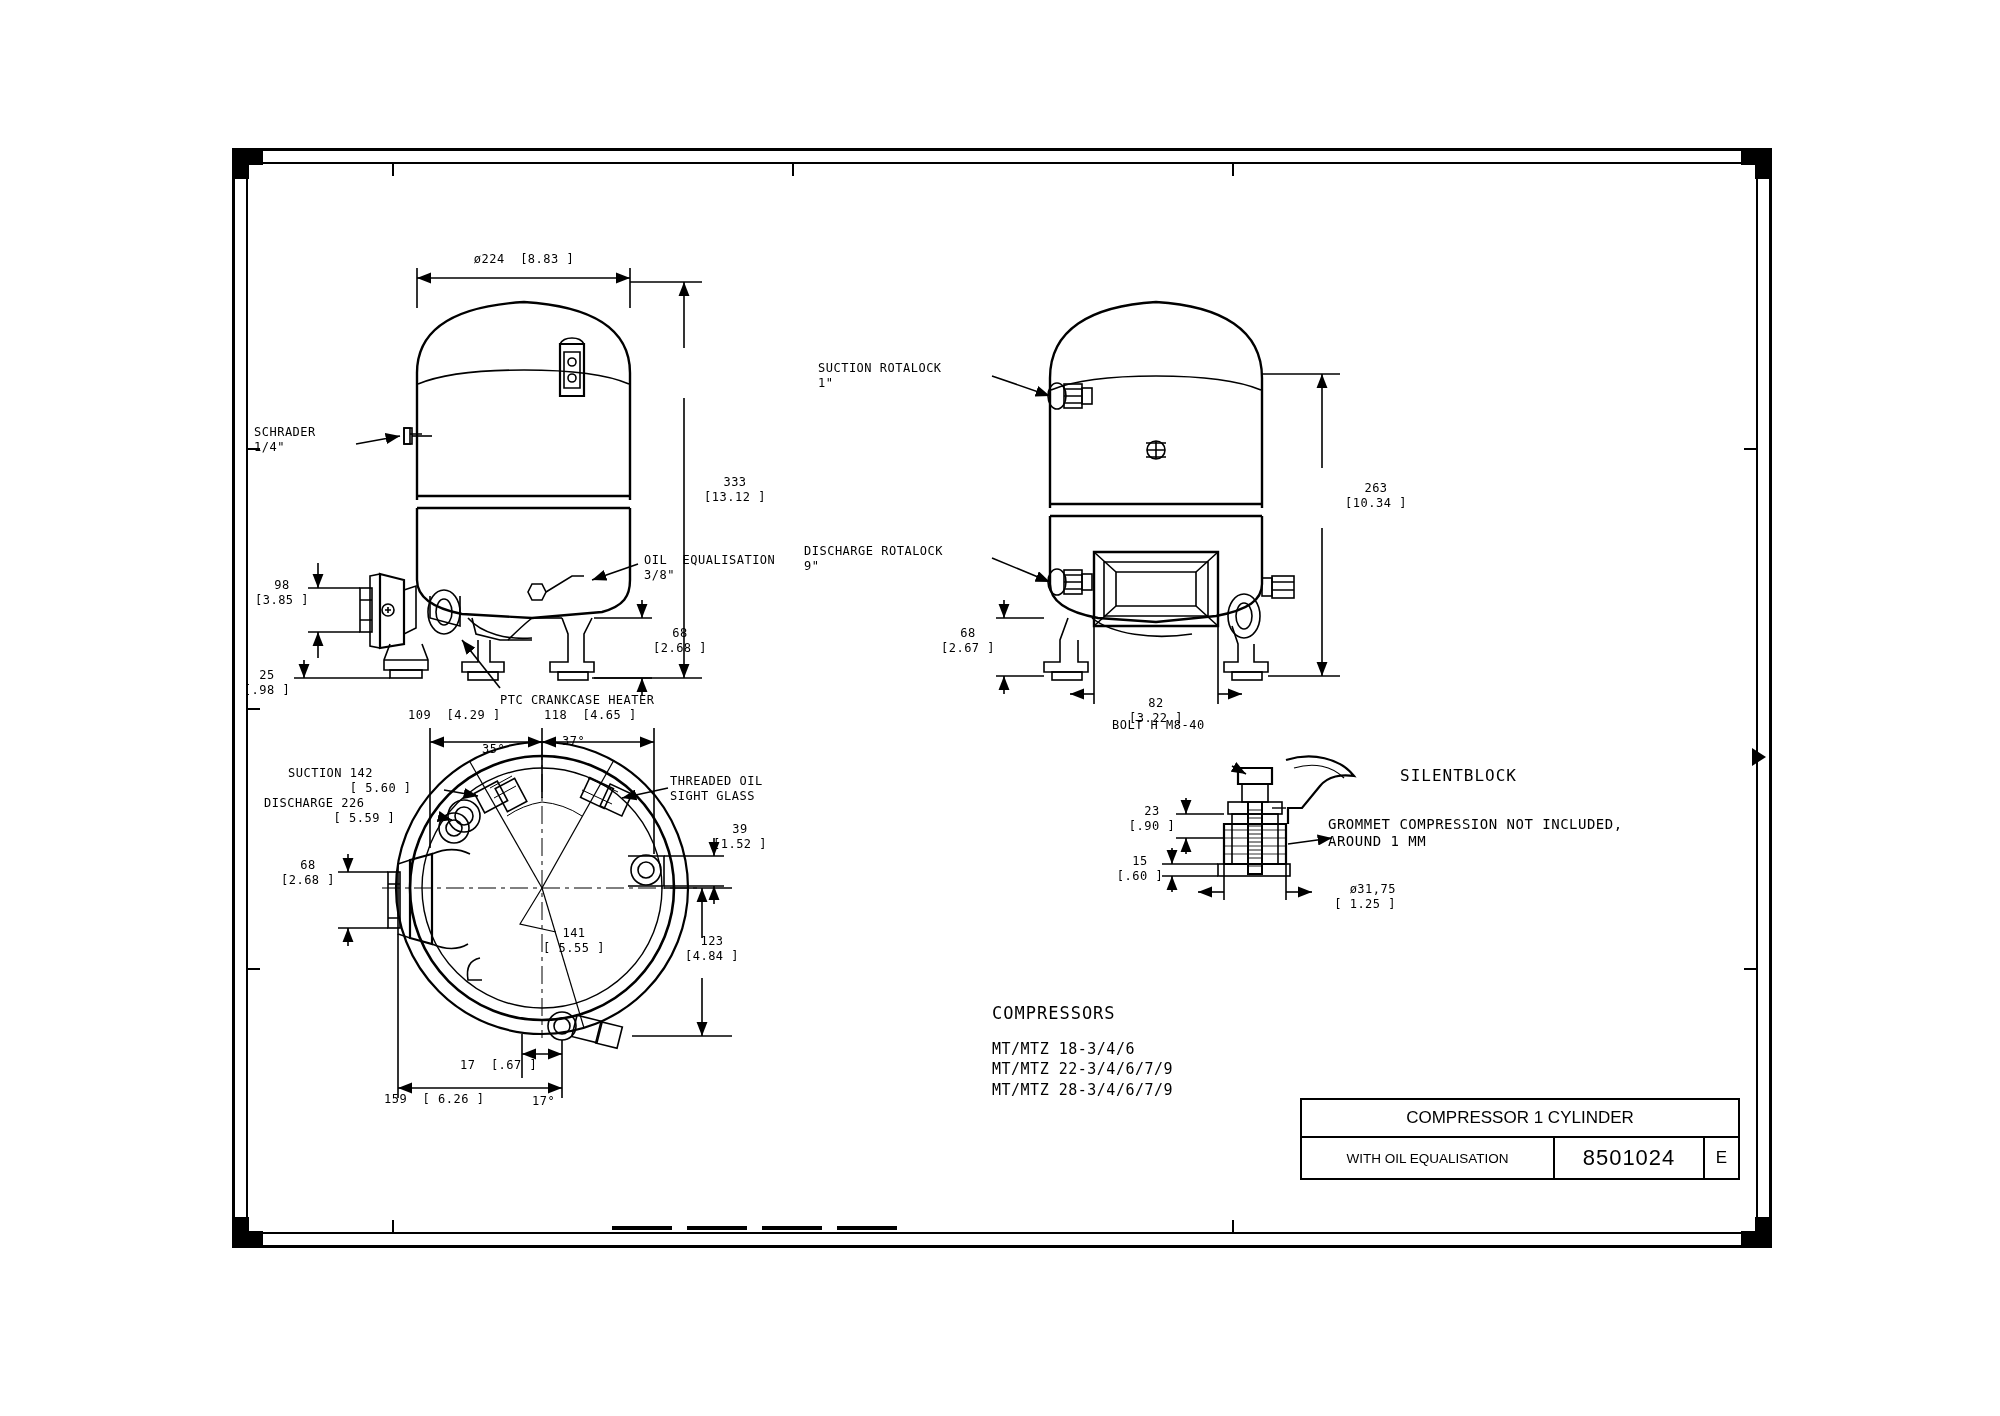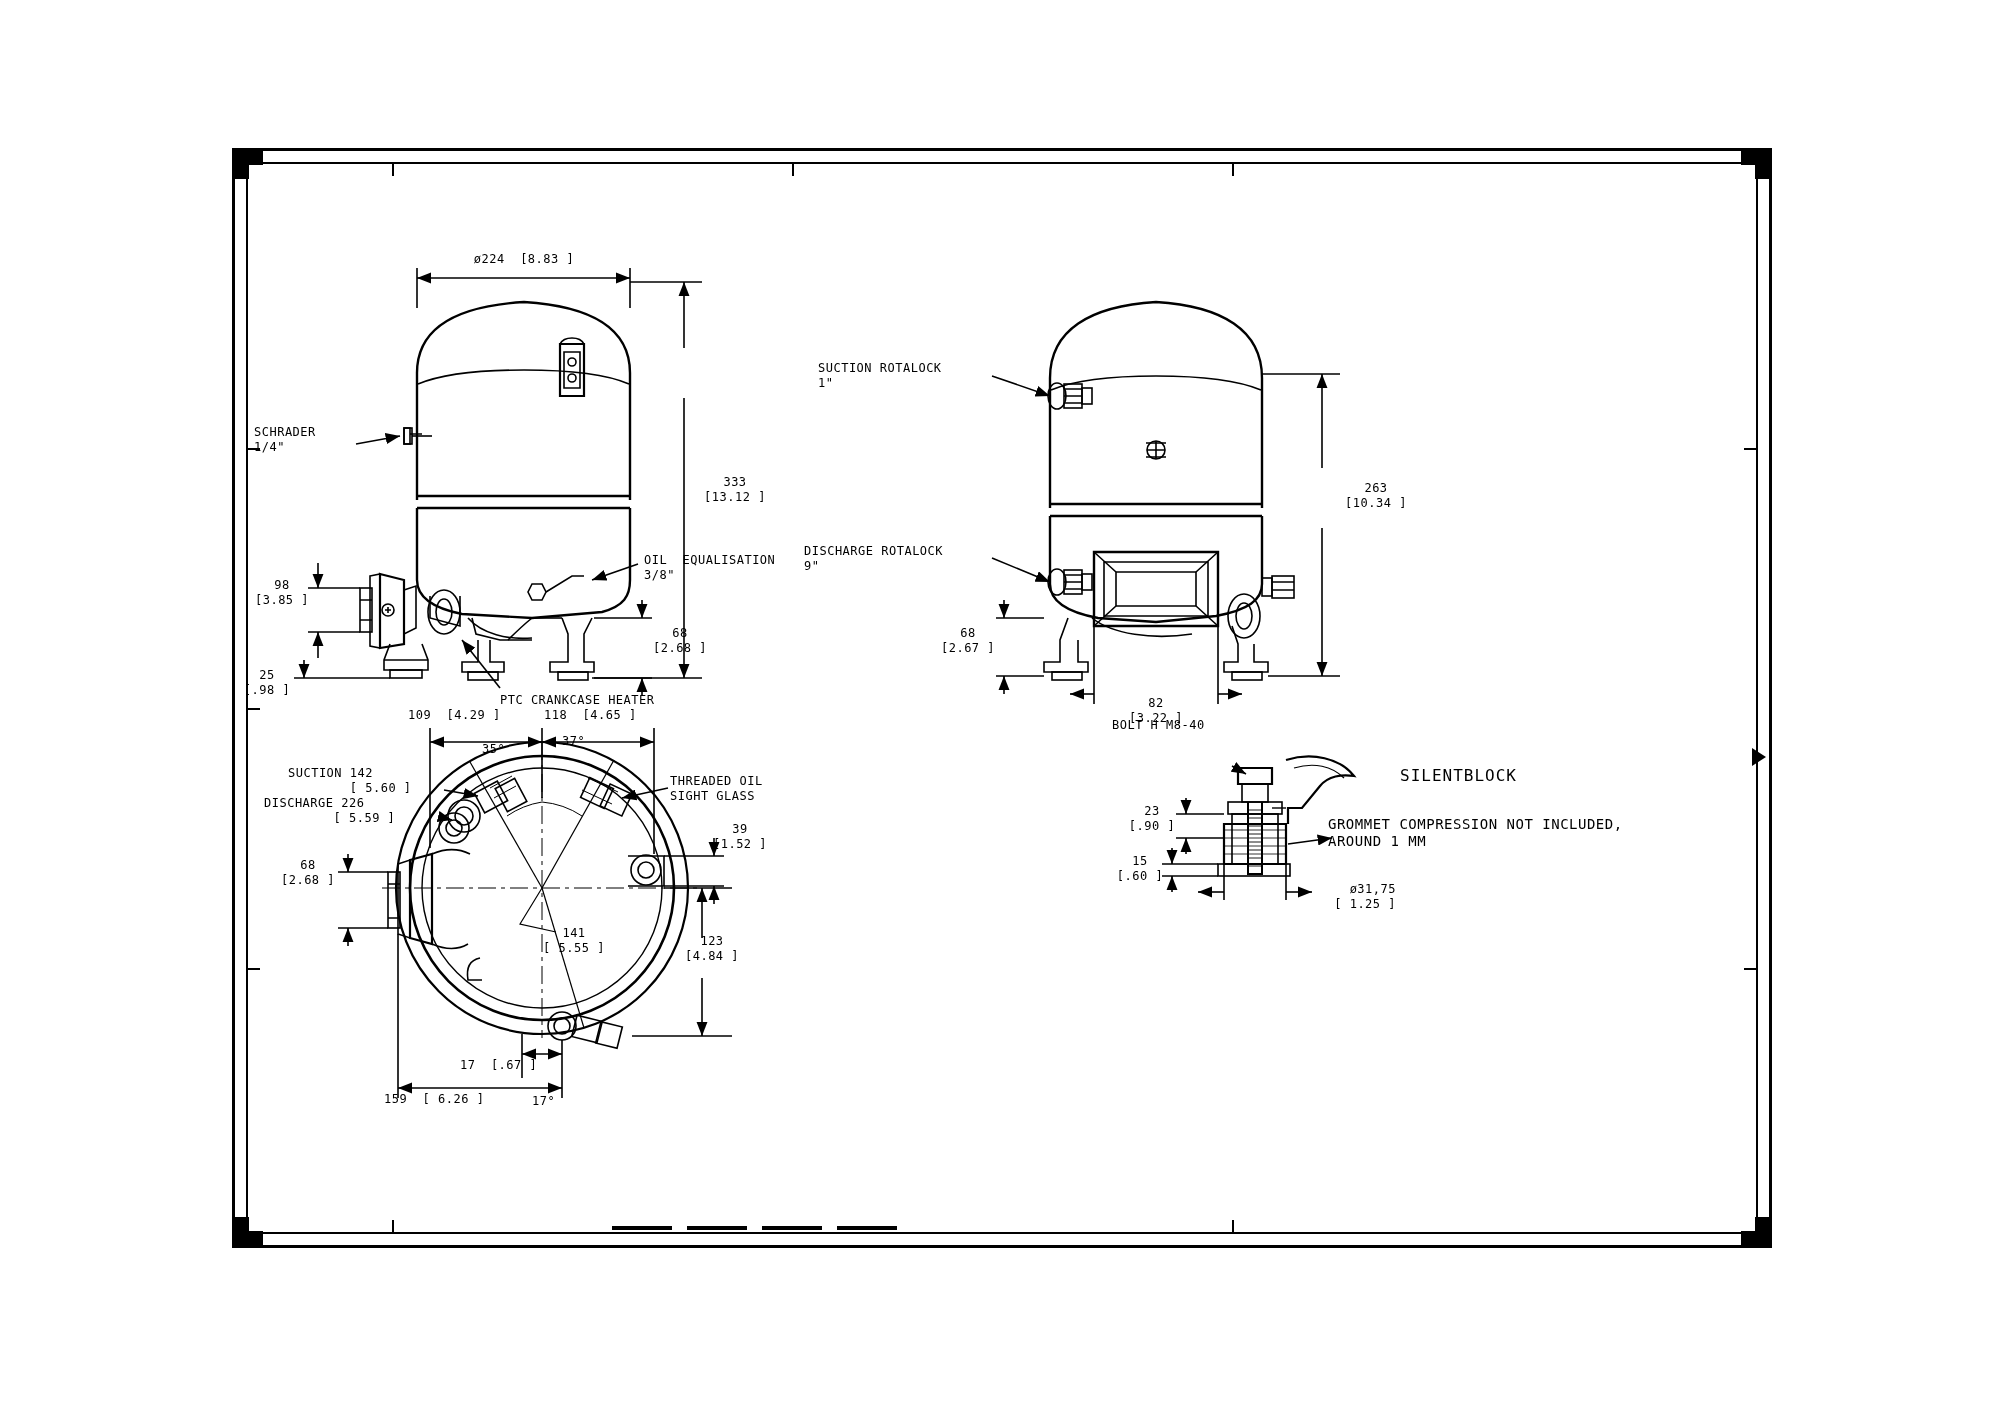--- a/index.html
+++ b/index.html
@@ -389,6 +389,13 @@
     <div class="lbl c" style="left:1054px;top:734px;width:110px;text-align:right;">ø31,75
 [ 1.25 ]</div>
 
+    <div class="complist">
+      <div class="hd">COMPRESSORS</div>
+      <div style="height:16px;"></div>
+      <div class="it">MT/MTZ 18-3/4/6</div>
+      <div class="it">MT/MTZ 22-3/4/6/7/9</div>
+      <div class="it">MT/MTZ 28-3/4/6/7/9</div>
+    </div>
 
 
   </div>

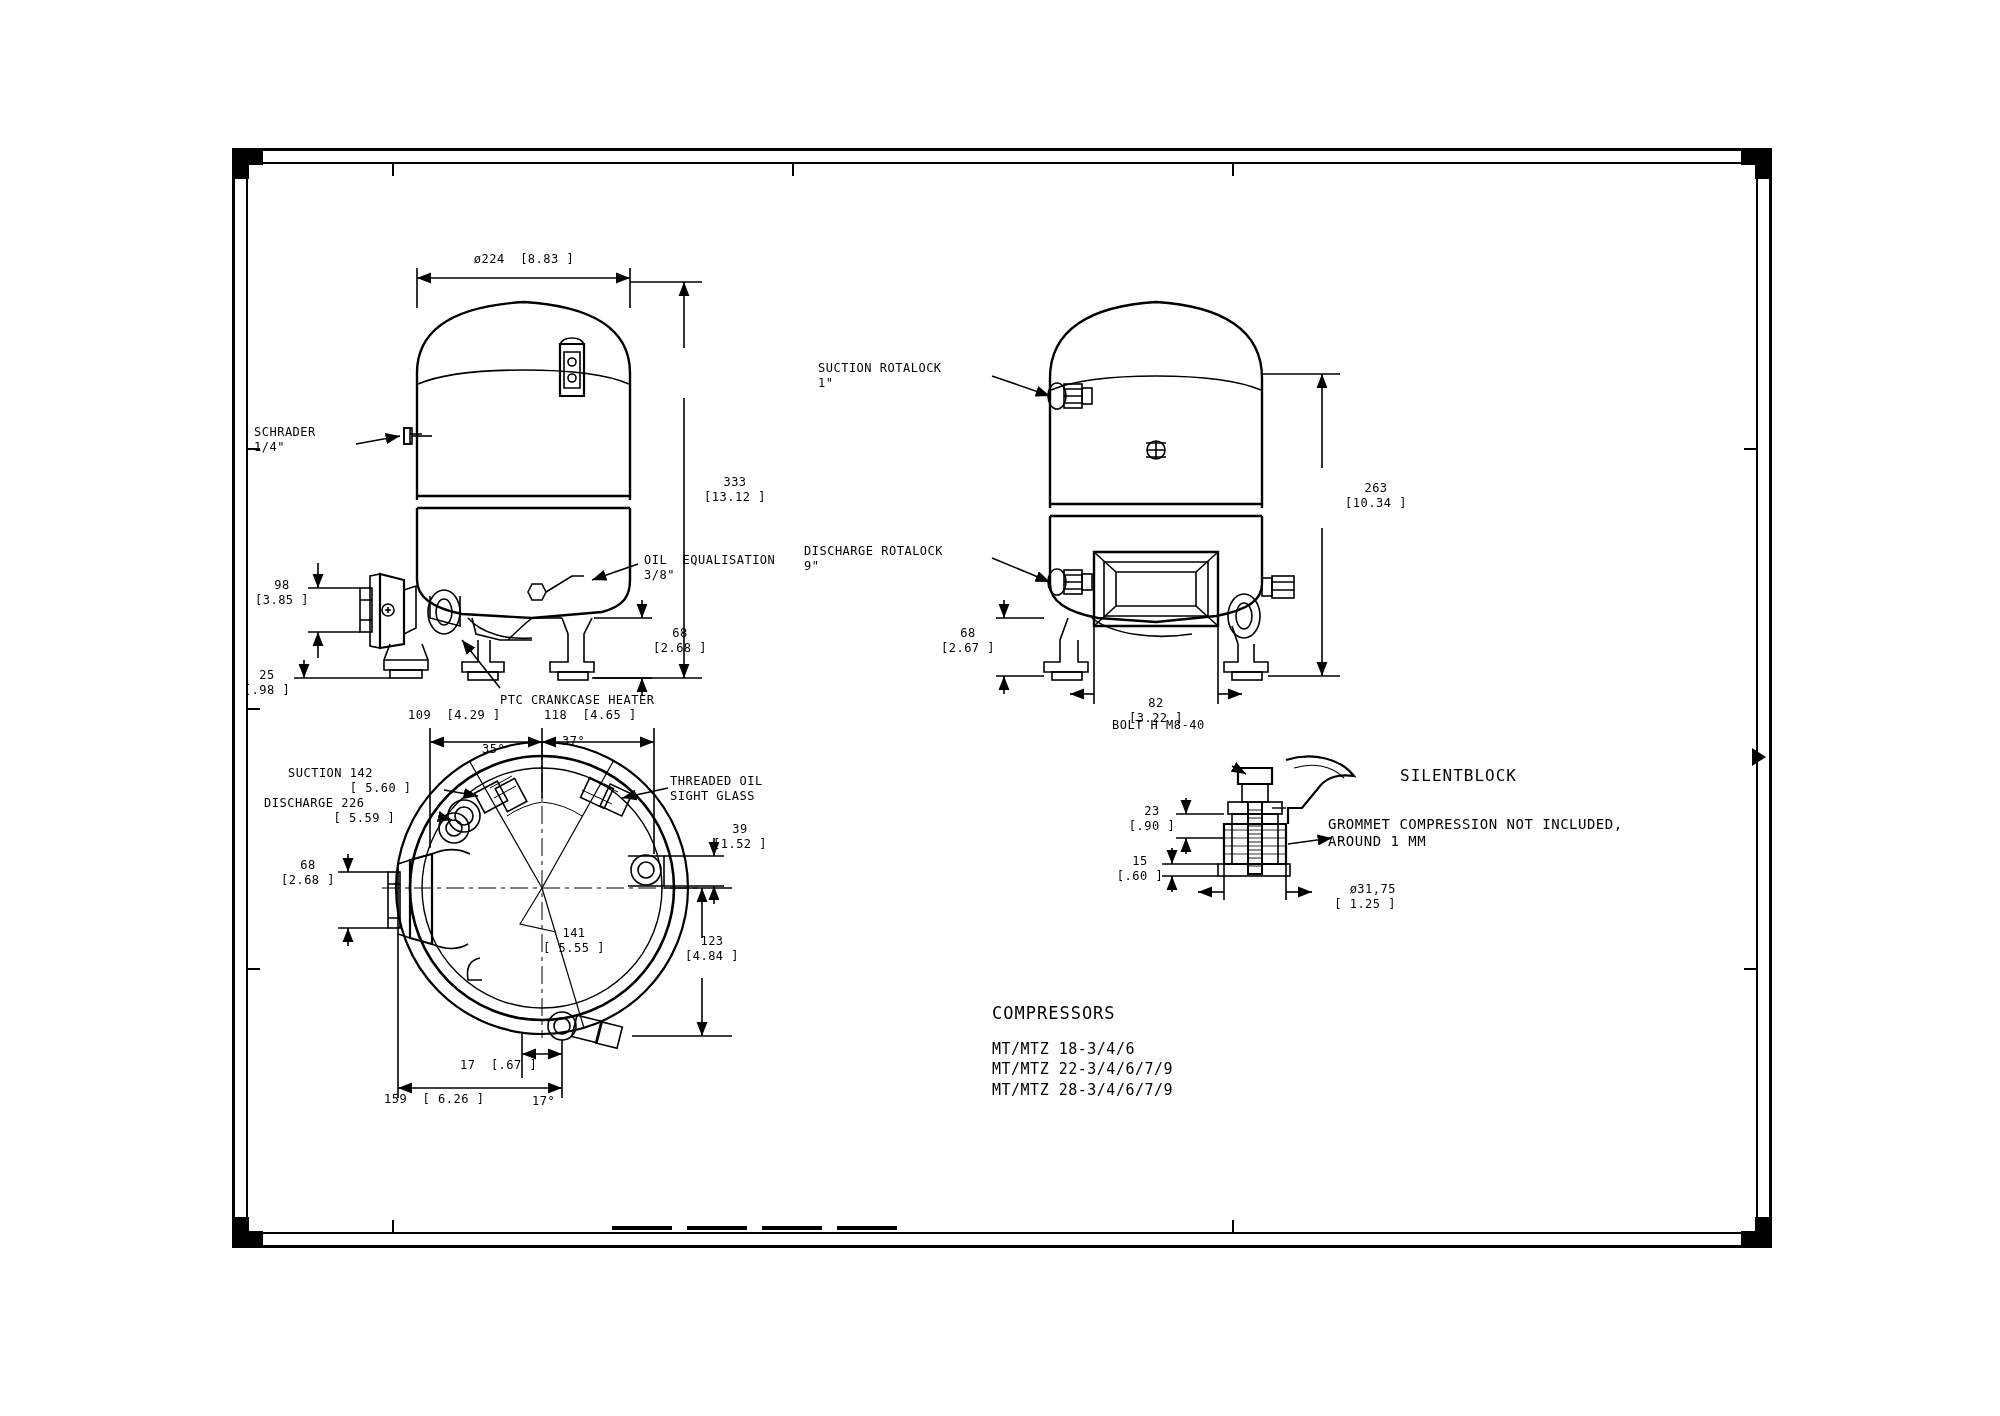--- a/index.html
+++ b/index.html
@@ -397,6 +397,22 @@
       <div class="it">MT/MTZ 28-3/4/6/7/9</div>
     </div>
 
+    <div class="titleblock">
+      <div class="tb-row1">
+        <div class="tb-title">COMPRESSOR 1 CYLINDER</div>
+      </div>
+      <div class="tb-row2">
+        <div class="tb-cell-desc">
+          <span class="tb-sub">WITH OIL EQUALISATION</span>
+        </div>
+        <div class="tb-cell-num">
+          <span class="tb-num">8501024</span>
+        </div>
+        <div class="tb-cell-rev">
+          <span class="tb-rev">E</span>
+        </div>
+      </div>
+    </div>
 
   </div>
 </div>

